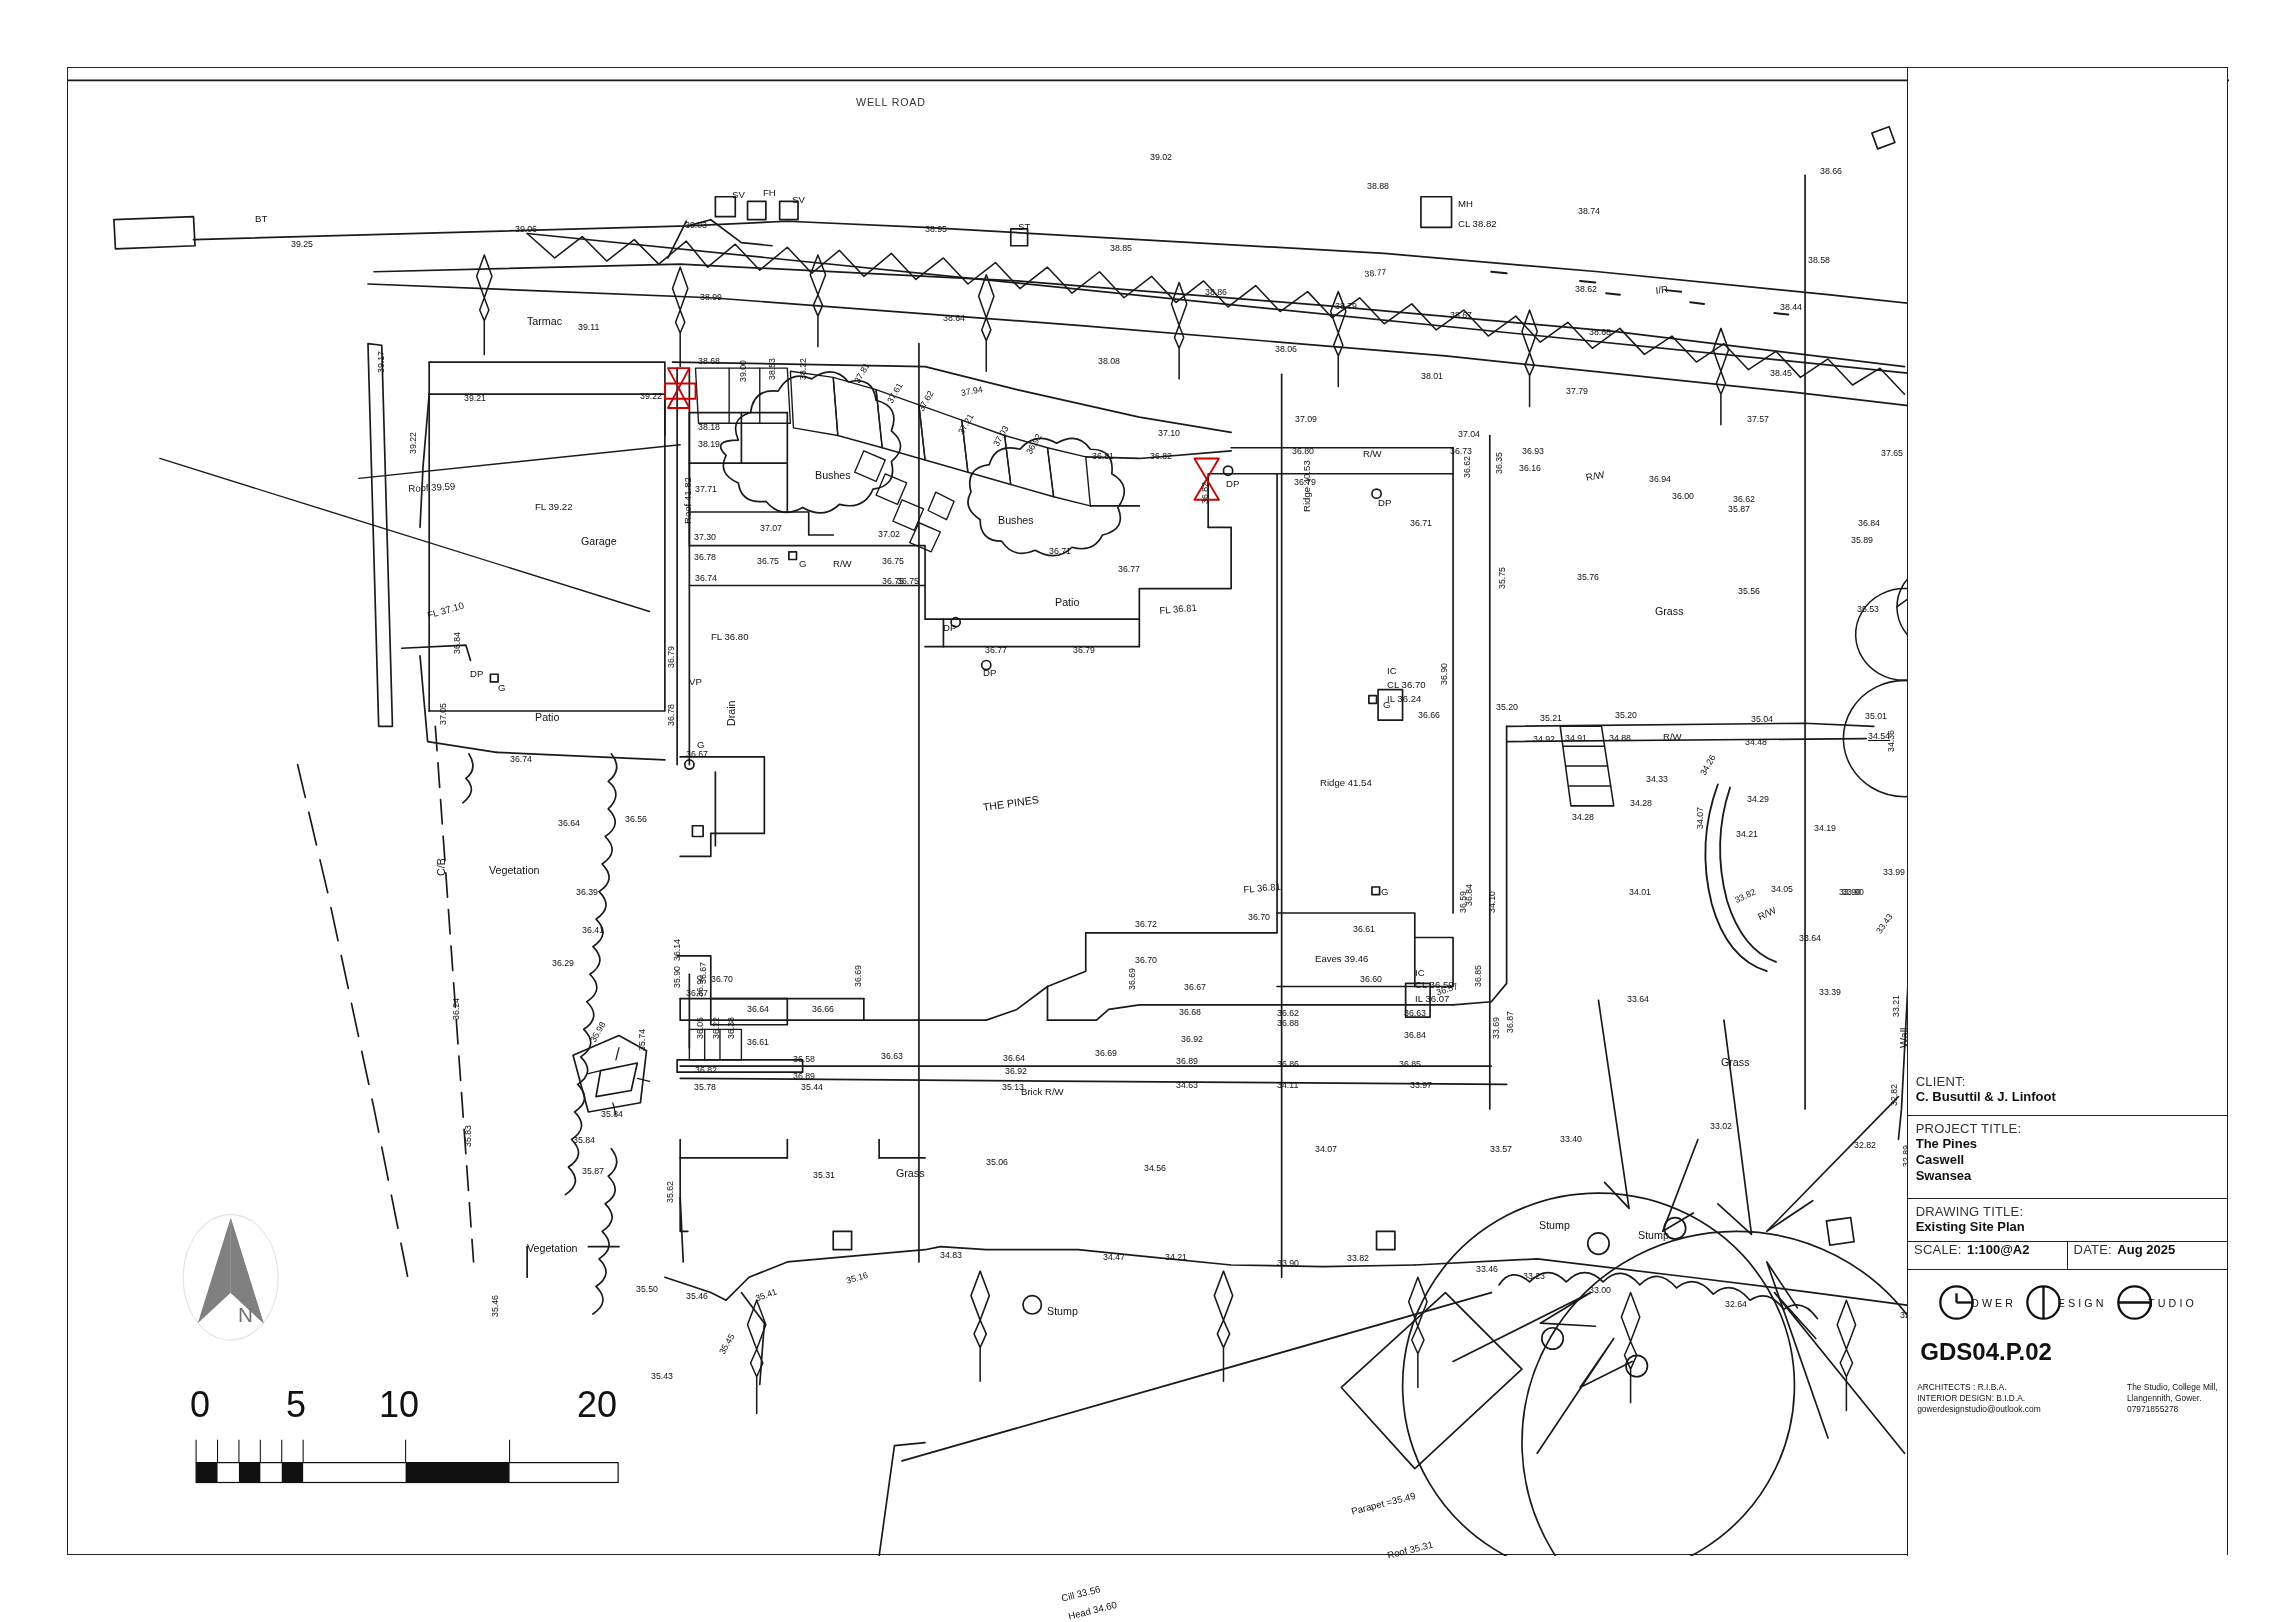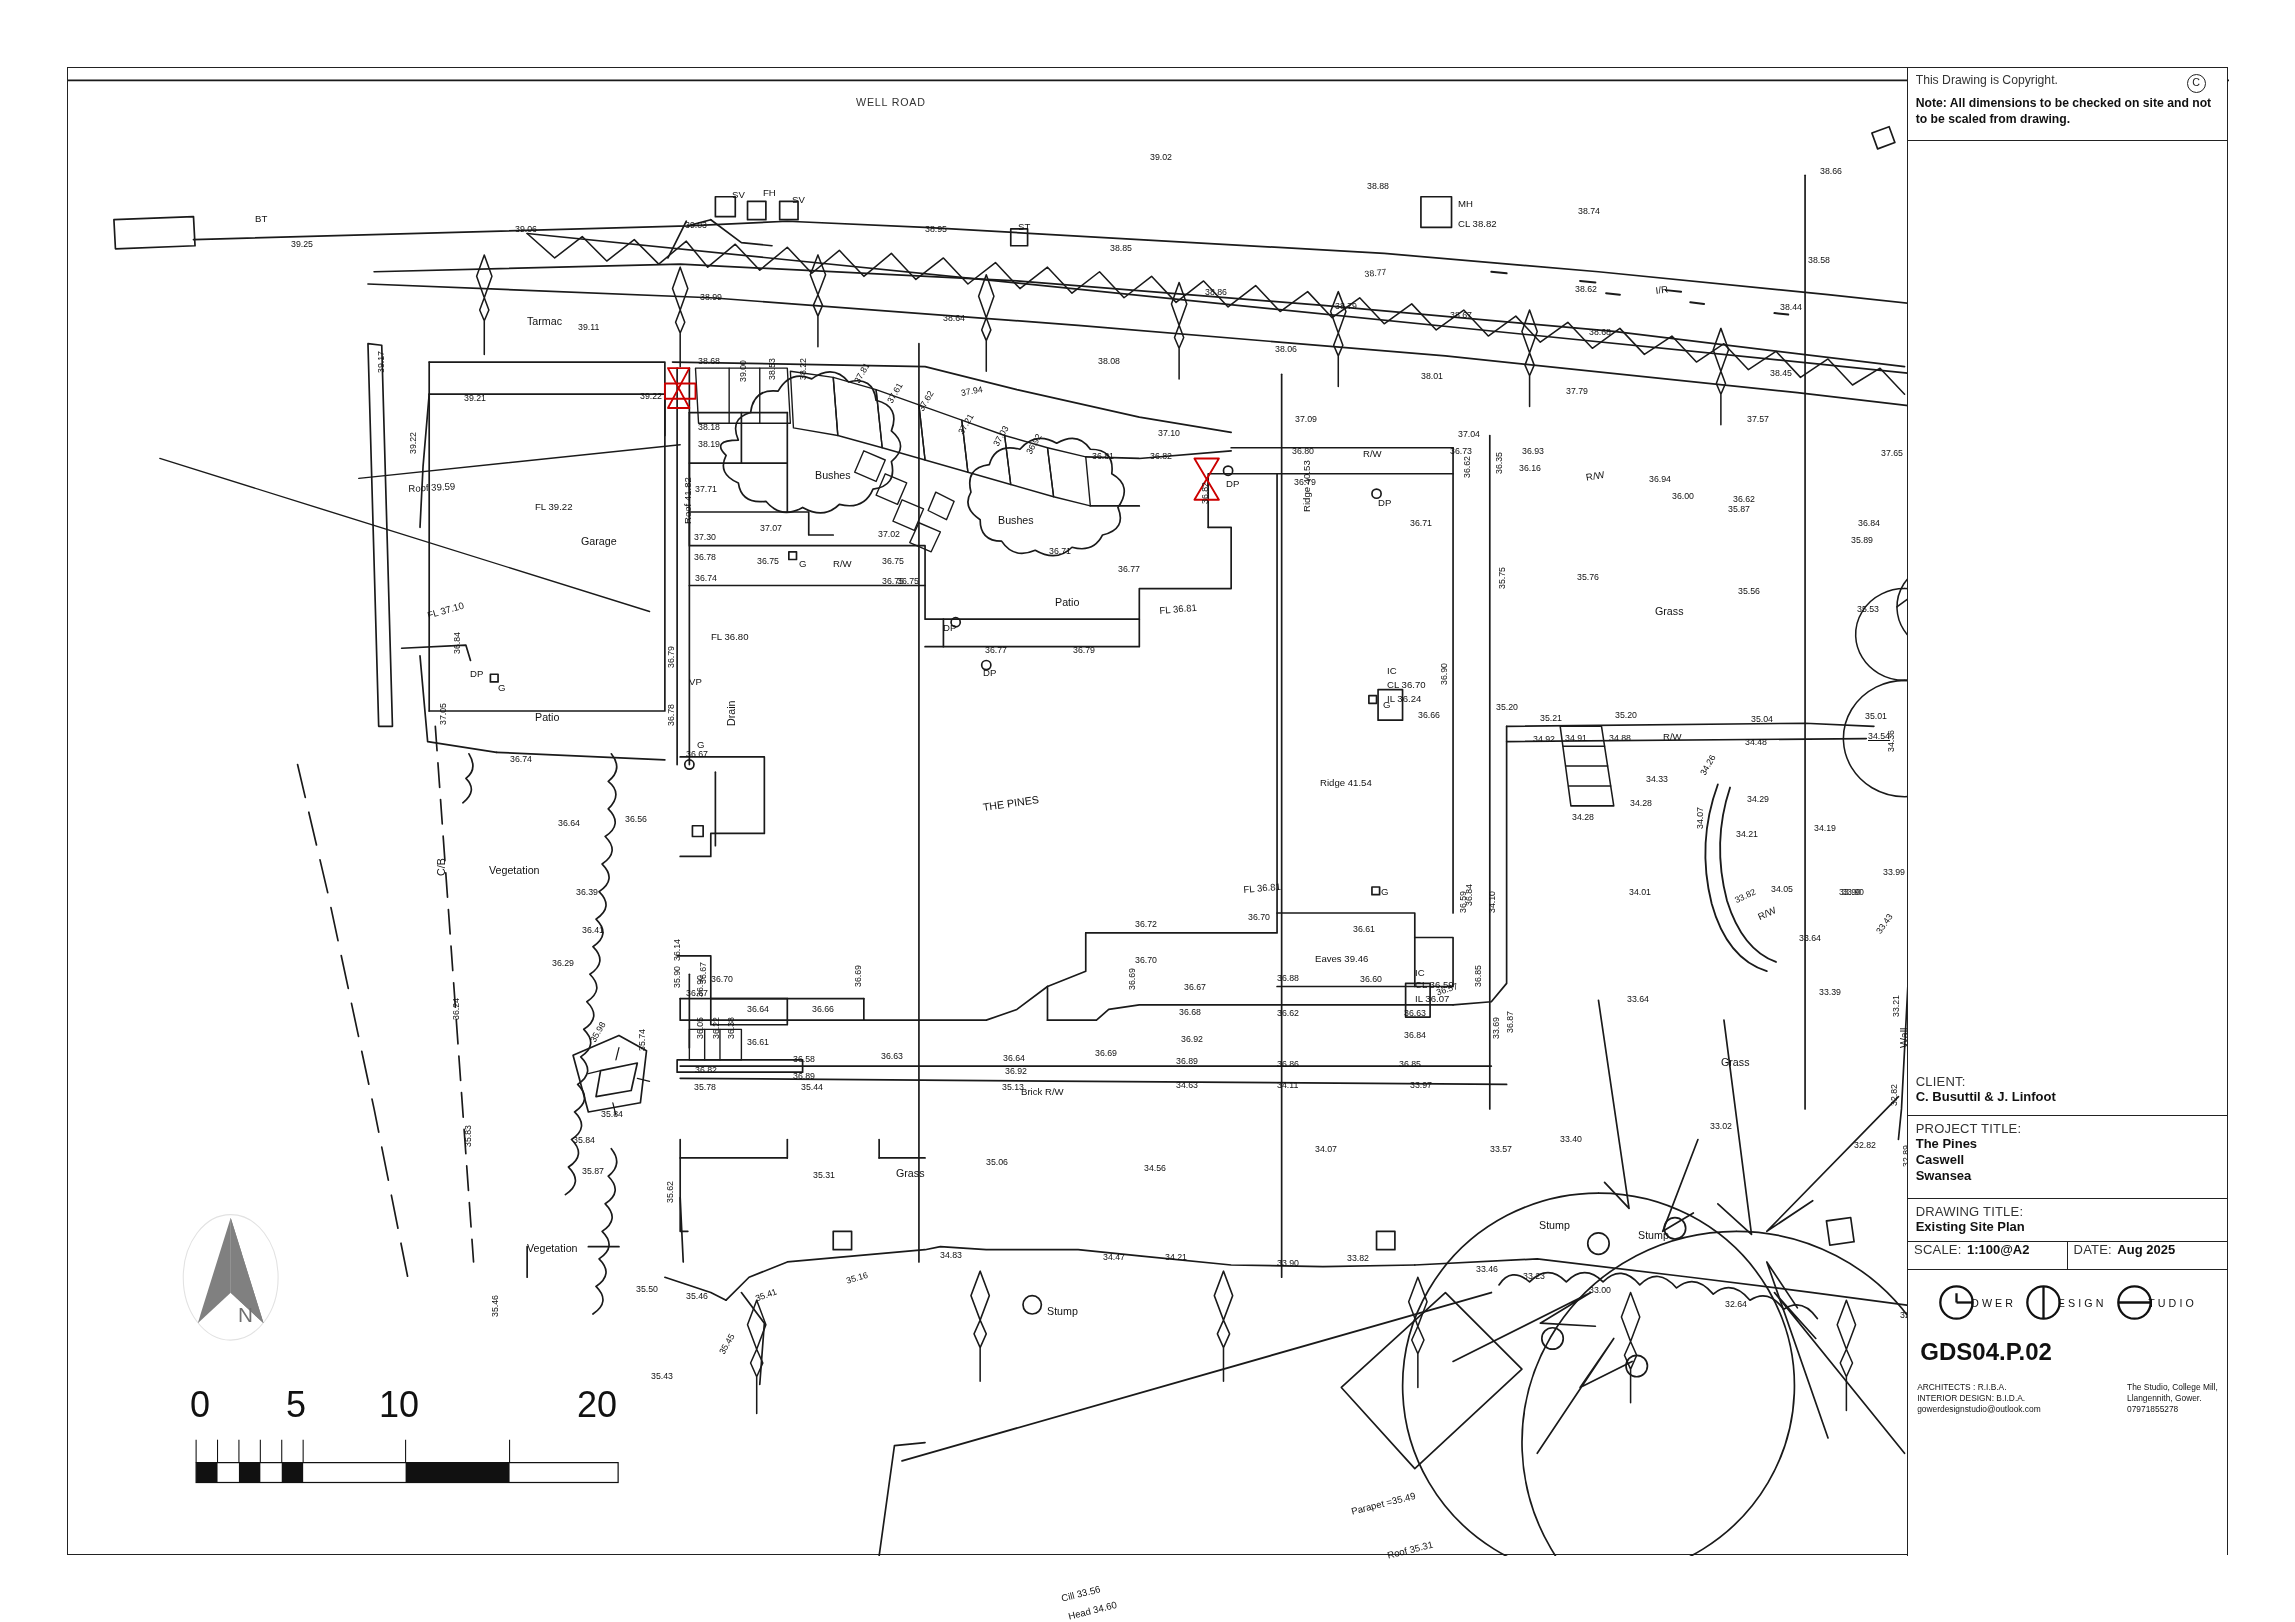--- a/index.html
+++ b/index.html
@@ -667,13 +667,6 @@
 
   <div id="titleblock">
 
-    <div class="tb-cell" style="top:0;height:73px;">
-      <div class="copyrow">
-        <div class="copy-text">This Drawing is Copyright.</div>
-        <div class="c-mark">C</div>
-        <div class="note-text">Note: All dimensions to be checked on site and not to be scaled from drawing.</div>
-      </div>
-    </div>
 
 
     <div class="tb-cell" style="top:1048px;height:83px;">

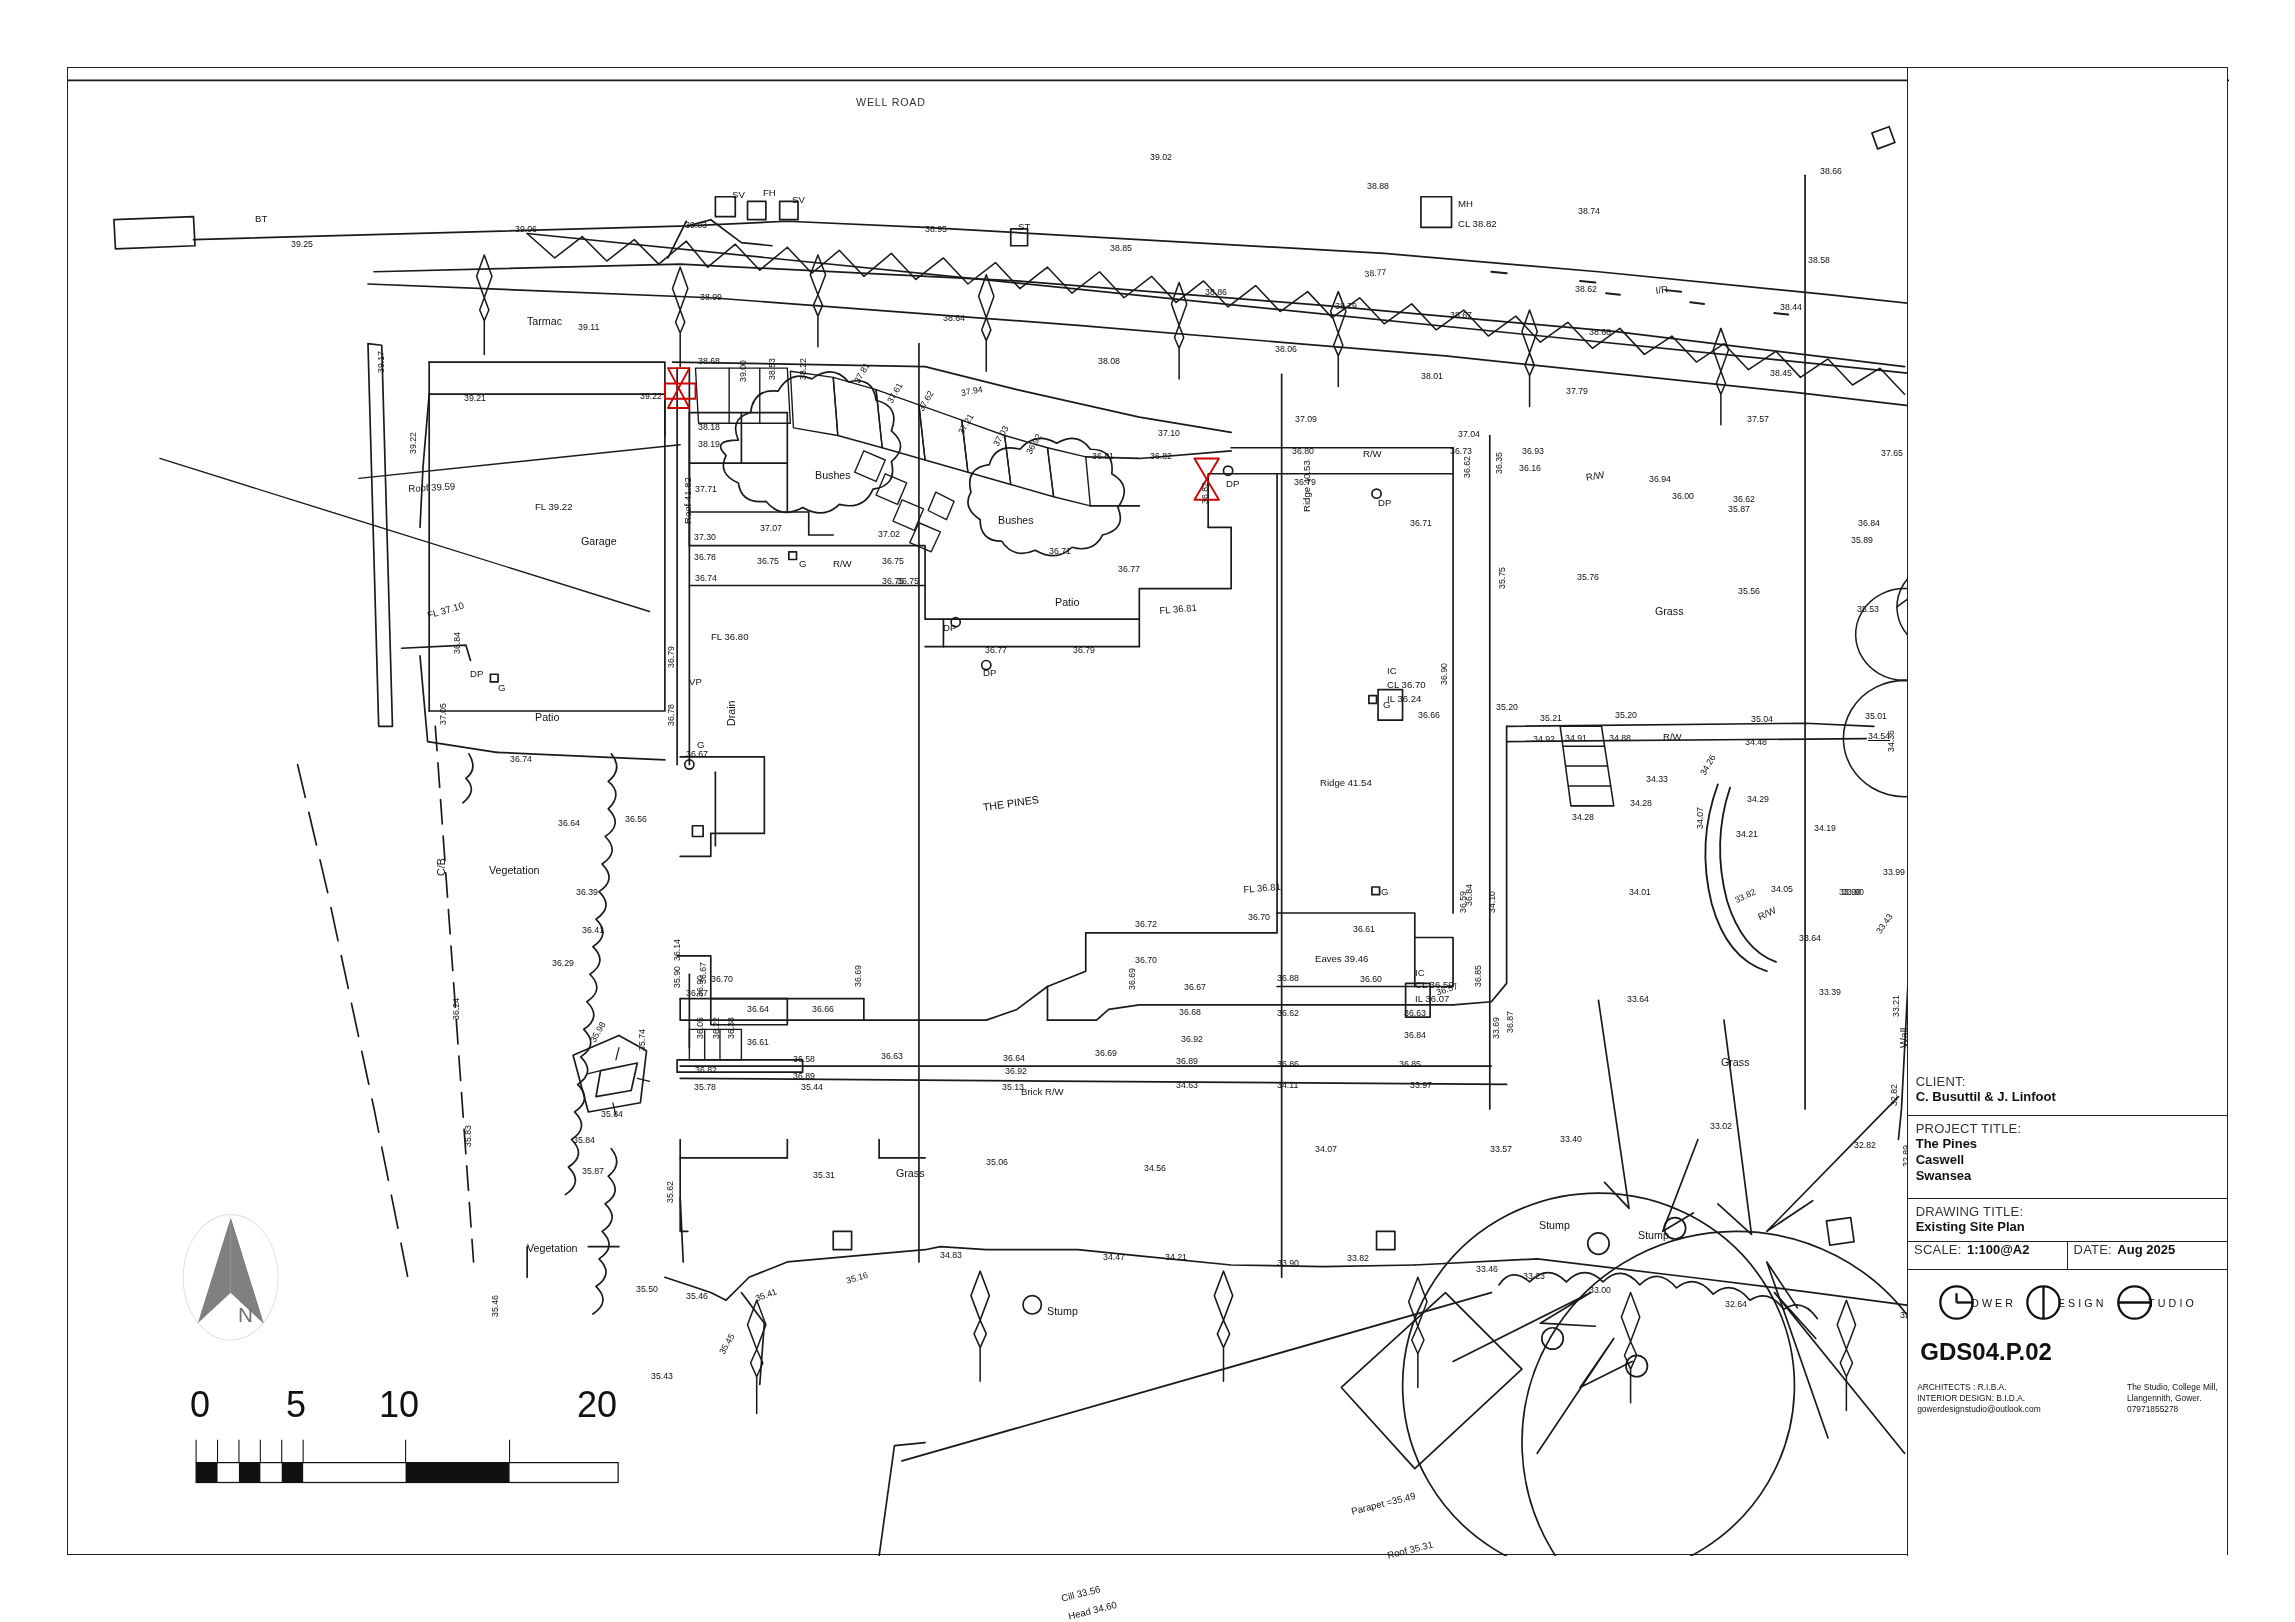--- a/index.html
+++ b/index.html
@@ -570,7 +570,7 @@
         <div class="lbl sm" style="left: 1108px; top: 988px;">36.89</div>
         <div class="lbl sm" style="left: 1027px; top: 980px;">36.69</div>
         <div class="lbl sm" style="left: 1209px; top: 940px;">36.62</div>
-        <div class="lbl sm" style="left: 1209px; top: 905px;">36.88</div>
+        <div class="lbl sm" style="left: 1209px; top: 950px;">36.88</div>
         <div class="lbl sm" style="left: 1209px; top: 991px;">36.86</div>
         <div class="lbl sm" style="left: 1108px; top: 1012px;">34.63</div>
         <div class="lbl sm" style="left: 1209px; top: 1012px;">34.11</div>

